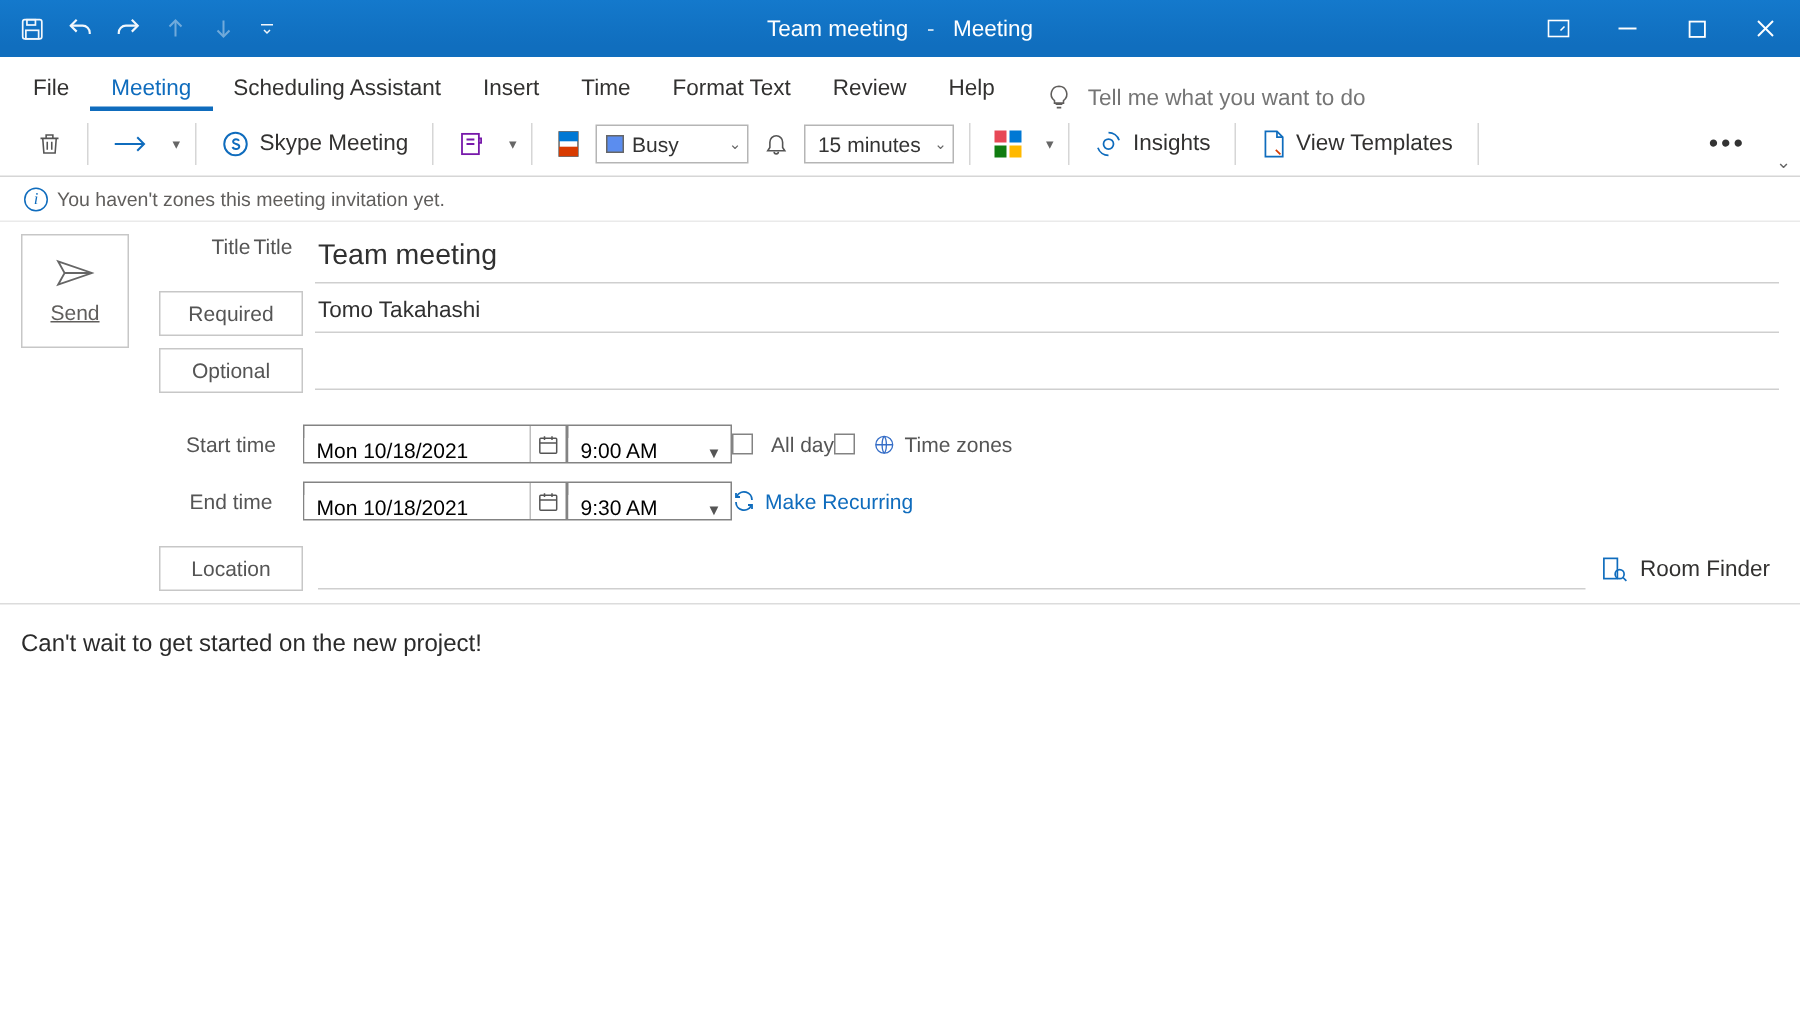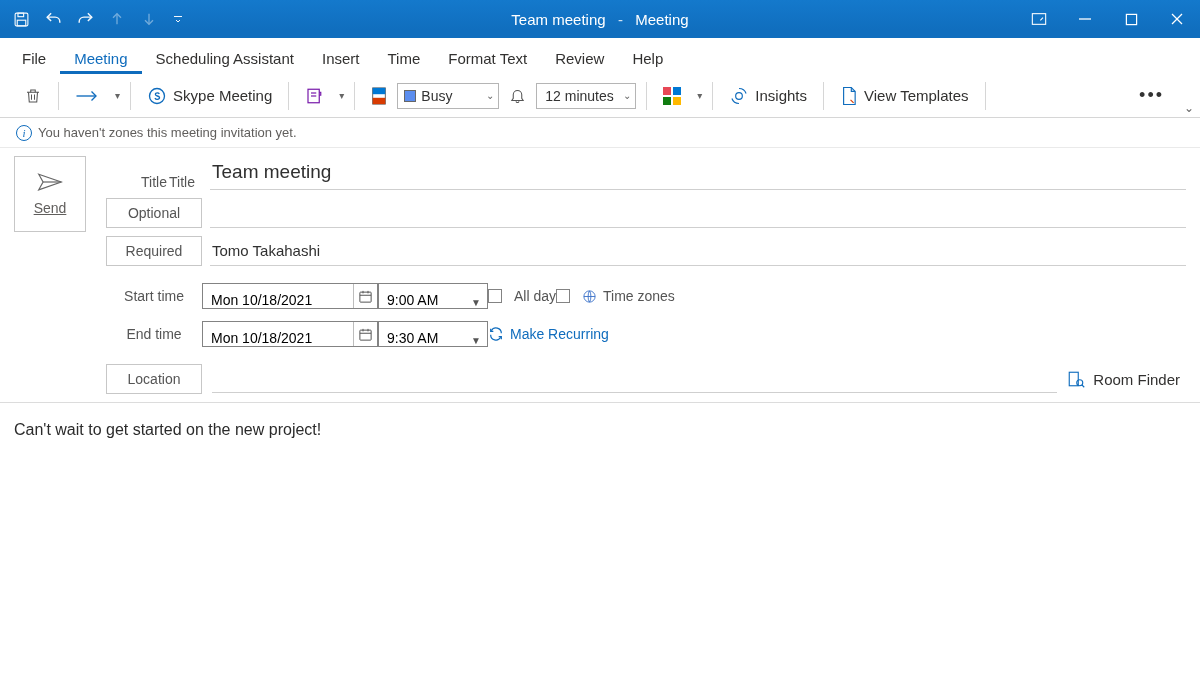--- a/index.html
+++ b/index.html
@@ -176,6 +176,14 @@
   <div class="ribbon-tab">Format Text</div>
   <div class="ribbon-tab">Review</div>
   <div class="ribbon-tab">Help</div>
+  <div class="tell-me">
+    <svg width="18" height="18" viewBox="0 0 24 24" fill="none" stroke="#605e5c" stroke-width="1.4">
+        <path d="M9 18h6"></path>
+        <path d="M10 21h4"></path>
+        <path d="M12 2a7 7 0 0 0-4 12.7V17h8v-2.3A7 7 0 0 0 12 2z"></path>
+      </svg>
+    <input placeholder="Tell me what you want to do" style="">
+  </div>
 </div>
 
 <div class="ribbon-cmds">

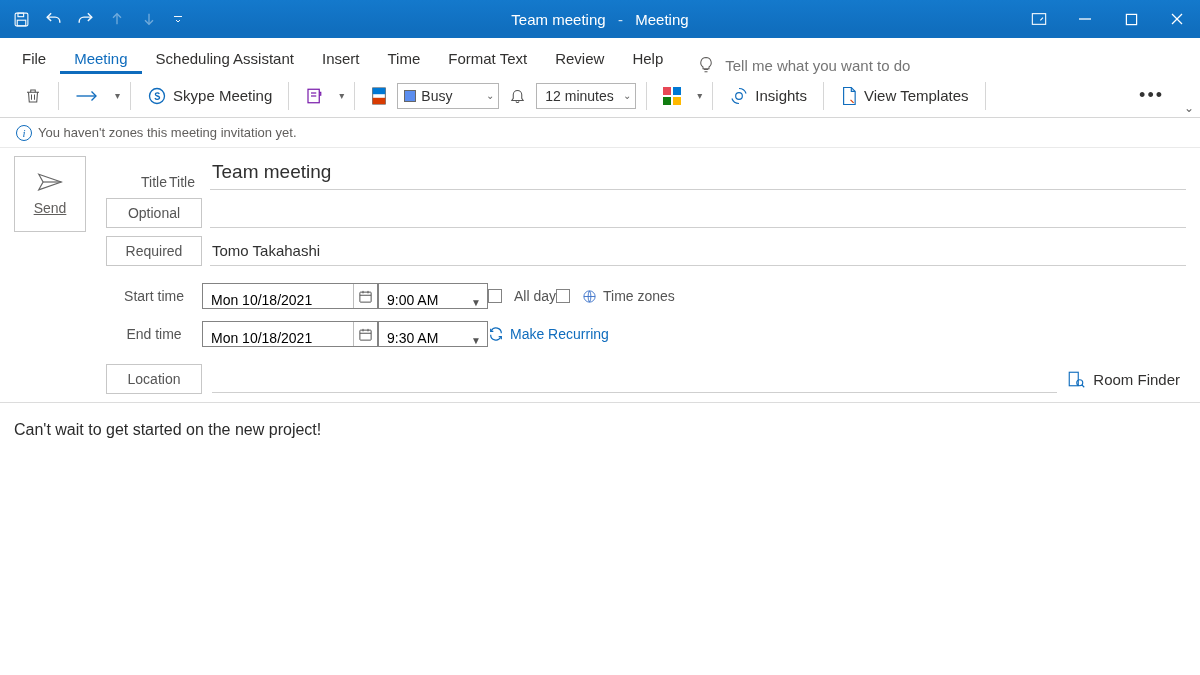--- a/index.html
+++ b/index.html
@@ -253,7 +253,7 @@
         </svg>
     </div>
     <div class="reminder-pill">
-      <span>12 minutes</span>
+      <span>15 minutes</span>
       <span class="cmd-drop">⌄</span>
     </div>
   </div>

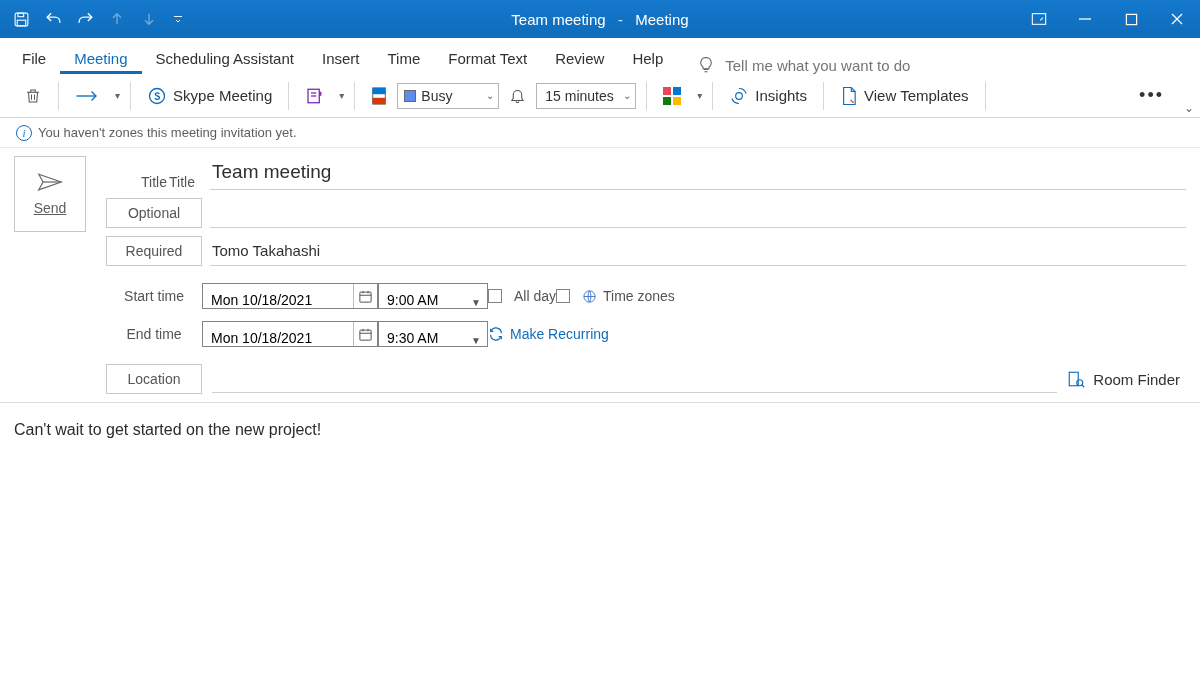--- a/index.html
+++ b/index.html
@@ -60,7 +60,7 @@
   .send-btn { width:72px; height:76px; border:1px solid #c7c7c7; background:#fff; display:flex; flex-direction:column; align-items:center; justify-content:center; gap:8px; cursor:pointer; font-size:14px; color:#605e5c;text-decoration:underline;}
   .fields-col { flex:1; display:flex; flex-direction:column; }
 
-  .f-row { display:flex; align-items:flex-end; min-height:34px; }
+  .f-row { display:flex; align-items:flex-start; min-height:34px; }
   .f-label { width:96px; text-align:center; font-size:14px; color:#555; }
   .f-label.btn { border:1px solid #c7c7c7; height:30px; line-height:28px; cursor:pointer; background:#fff;}
   .f-input-wrap { flex:1; border-bottom:1px solid #cfcfcf; padding:4px 2px 6px; margin-left:8px;}

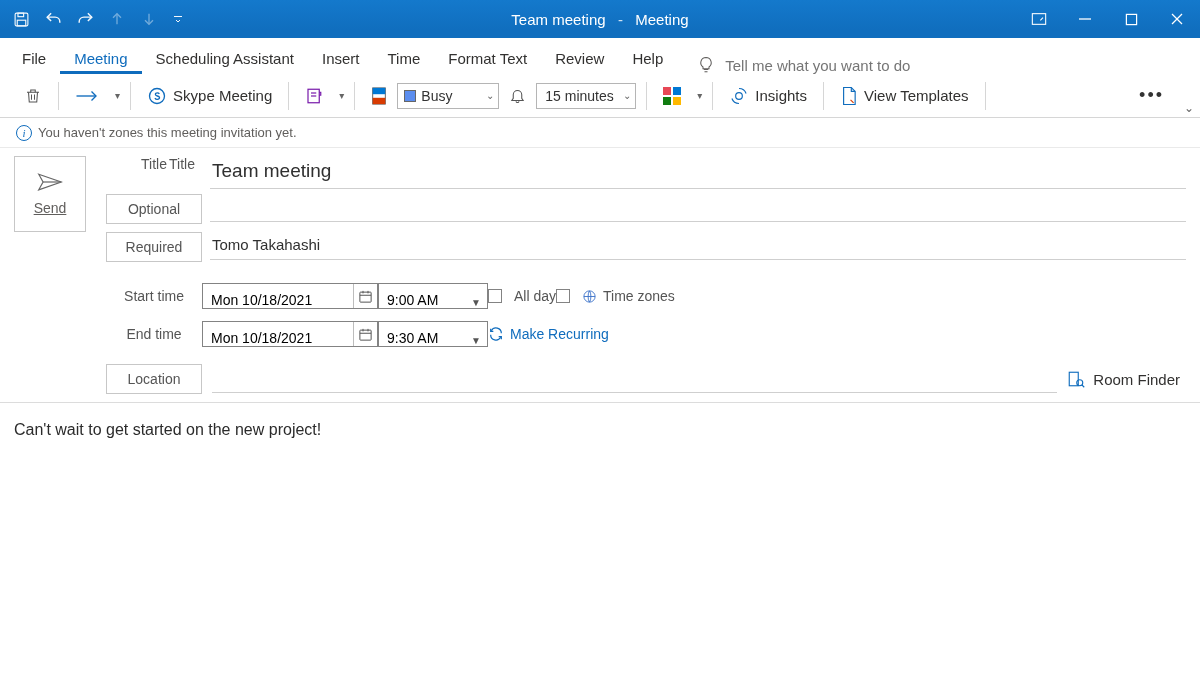--- a/index.html
+++ b/index.html
@@ -323,12 +323,12 @@
       <div class="f-input-wrap big"><input value="Team meeting" style=""></div>
     </div>
     <div class="f-row" style="margin-top:4px;">
+      <div class="f-label btn">Required</div>
+      <div class="f-input-wrap"><input value="Tomo Takahashi" style=""></div>
+    </div>
+    <div class="f-row" style="margin-top:4px;">
       <div class="f-label btn">Optional</div>
       <div class="f-input-wrap"><input value="" style=""></div>
-    </div>
-    <div class="f-row" style="margin-top:4px;">
-      <div class="f-label btn">Required</div>
-      <div class="f-input-wrap"><input value="Tomo Takahashi" style=""></div>
     </div>
 
     <div class="spacer-row"></div>

